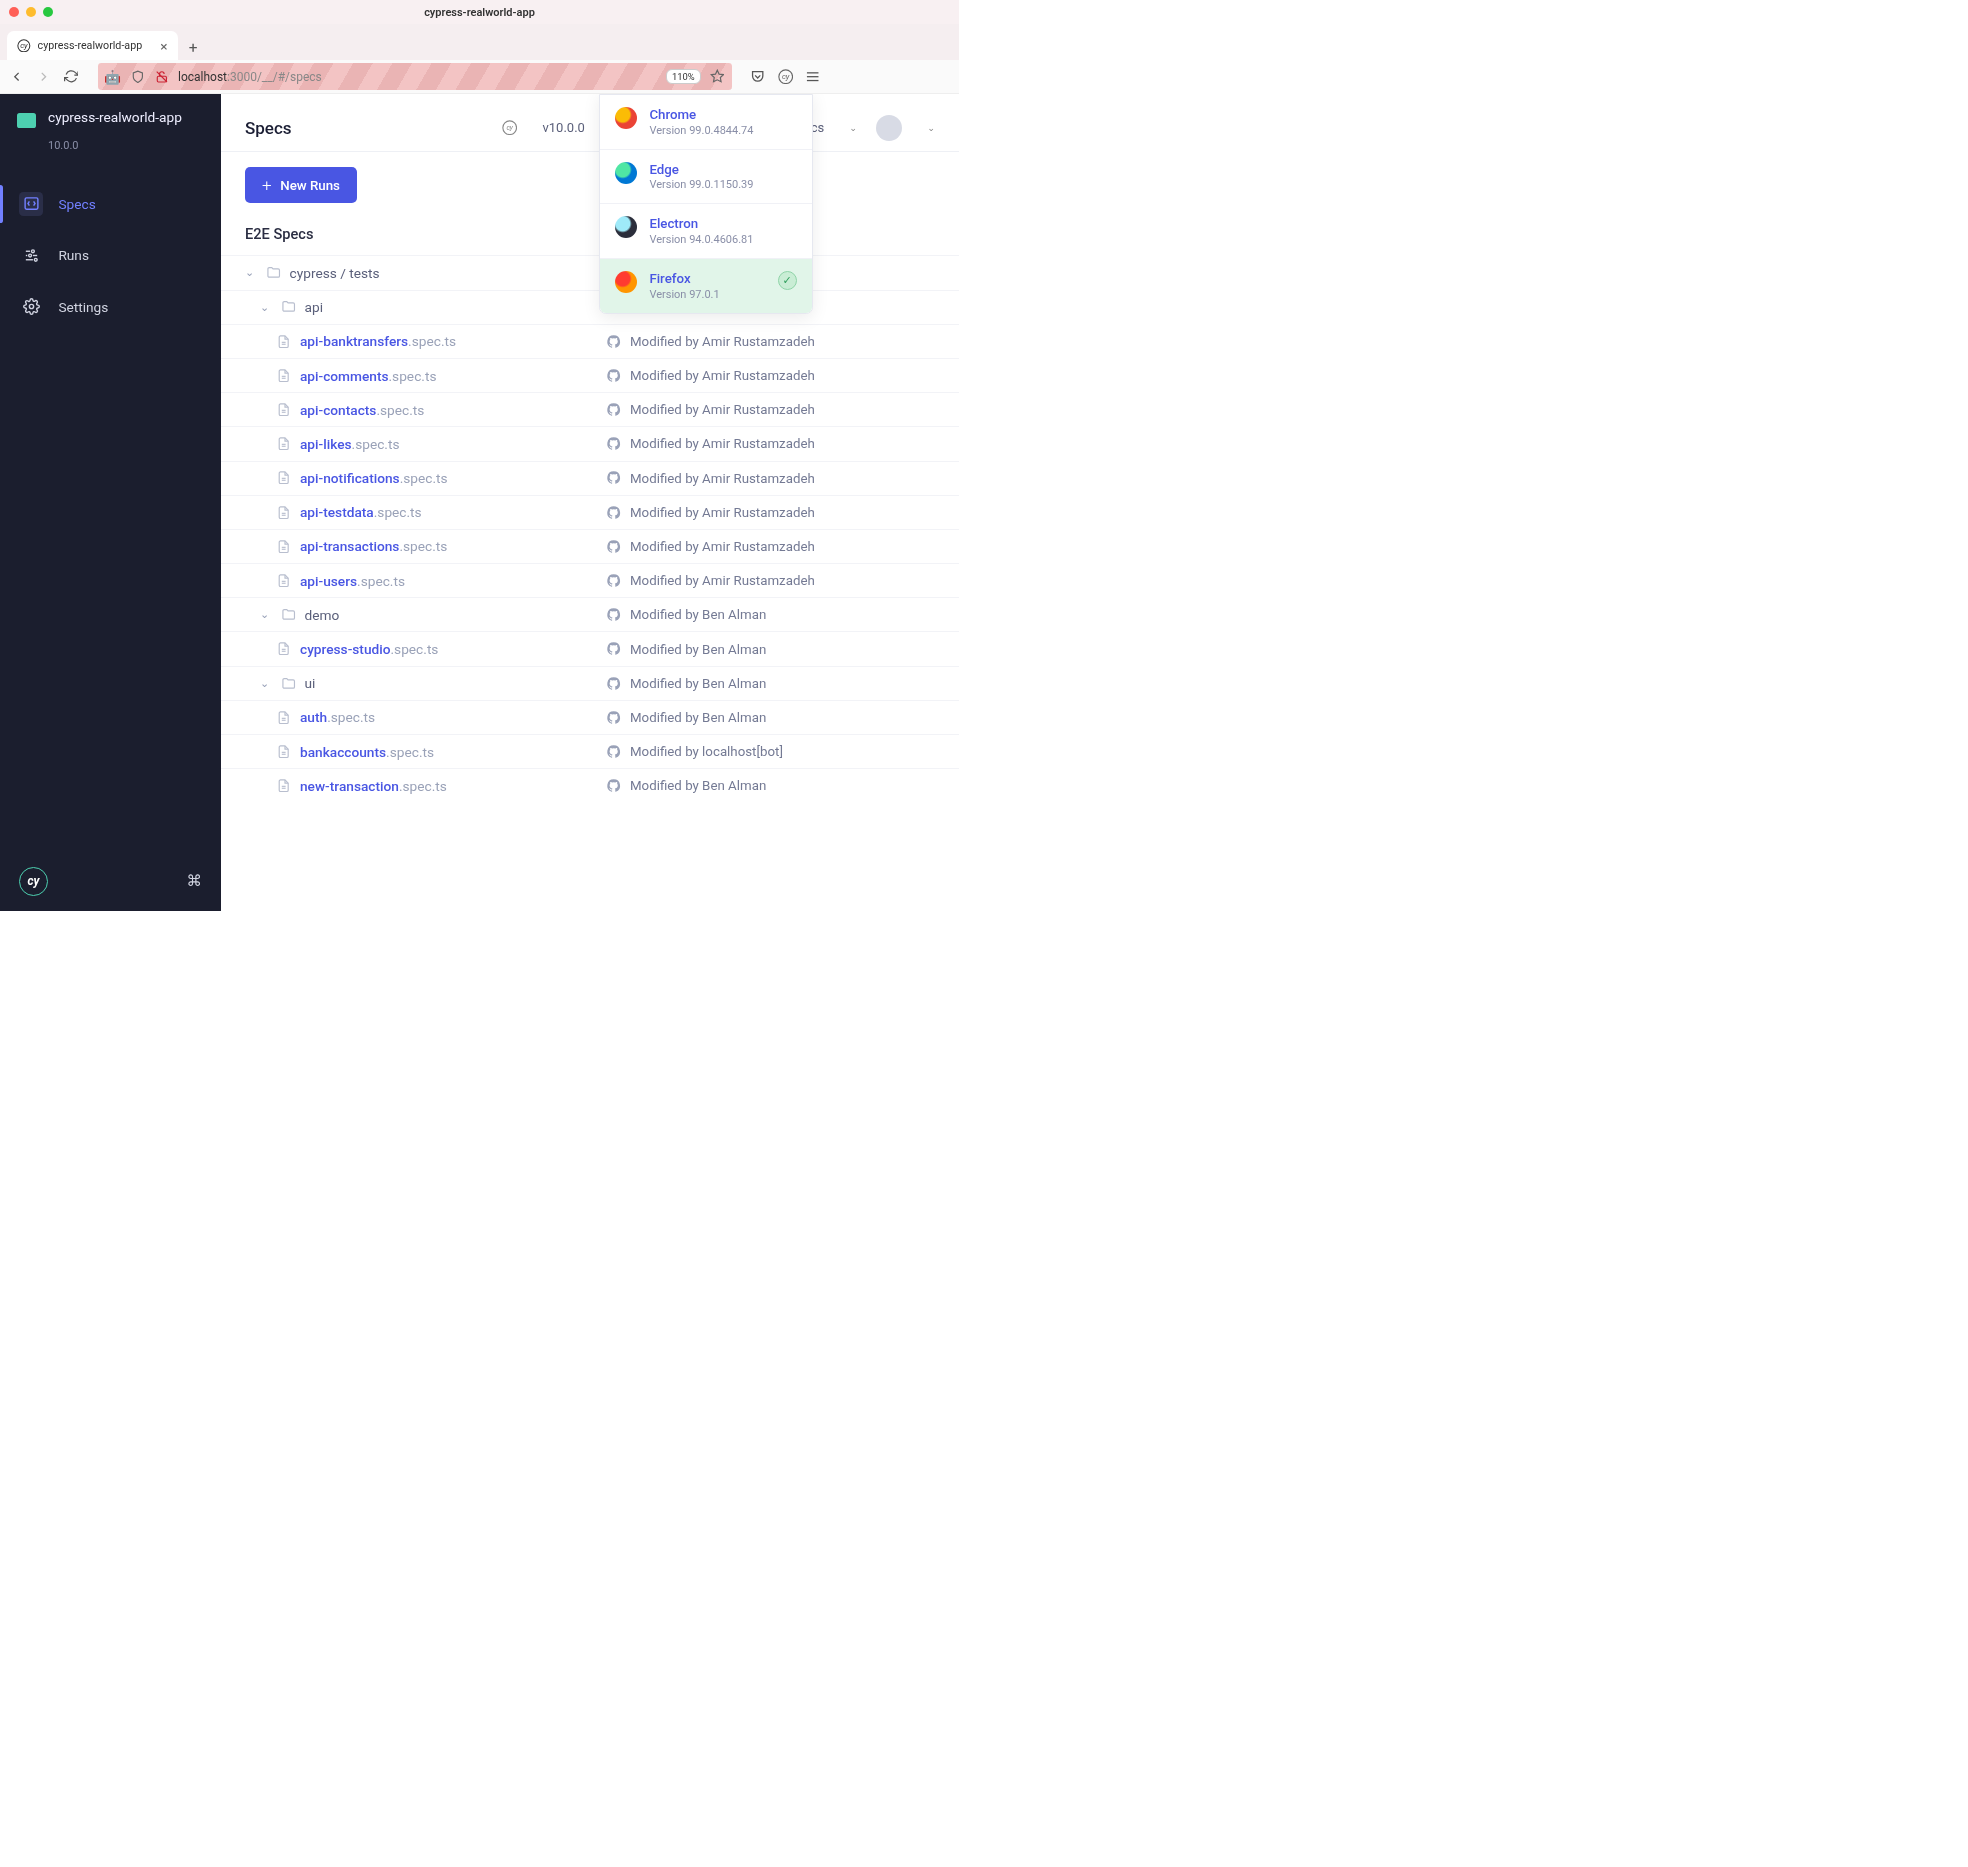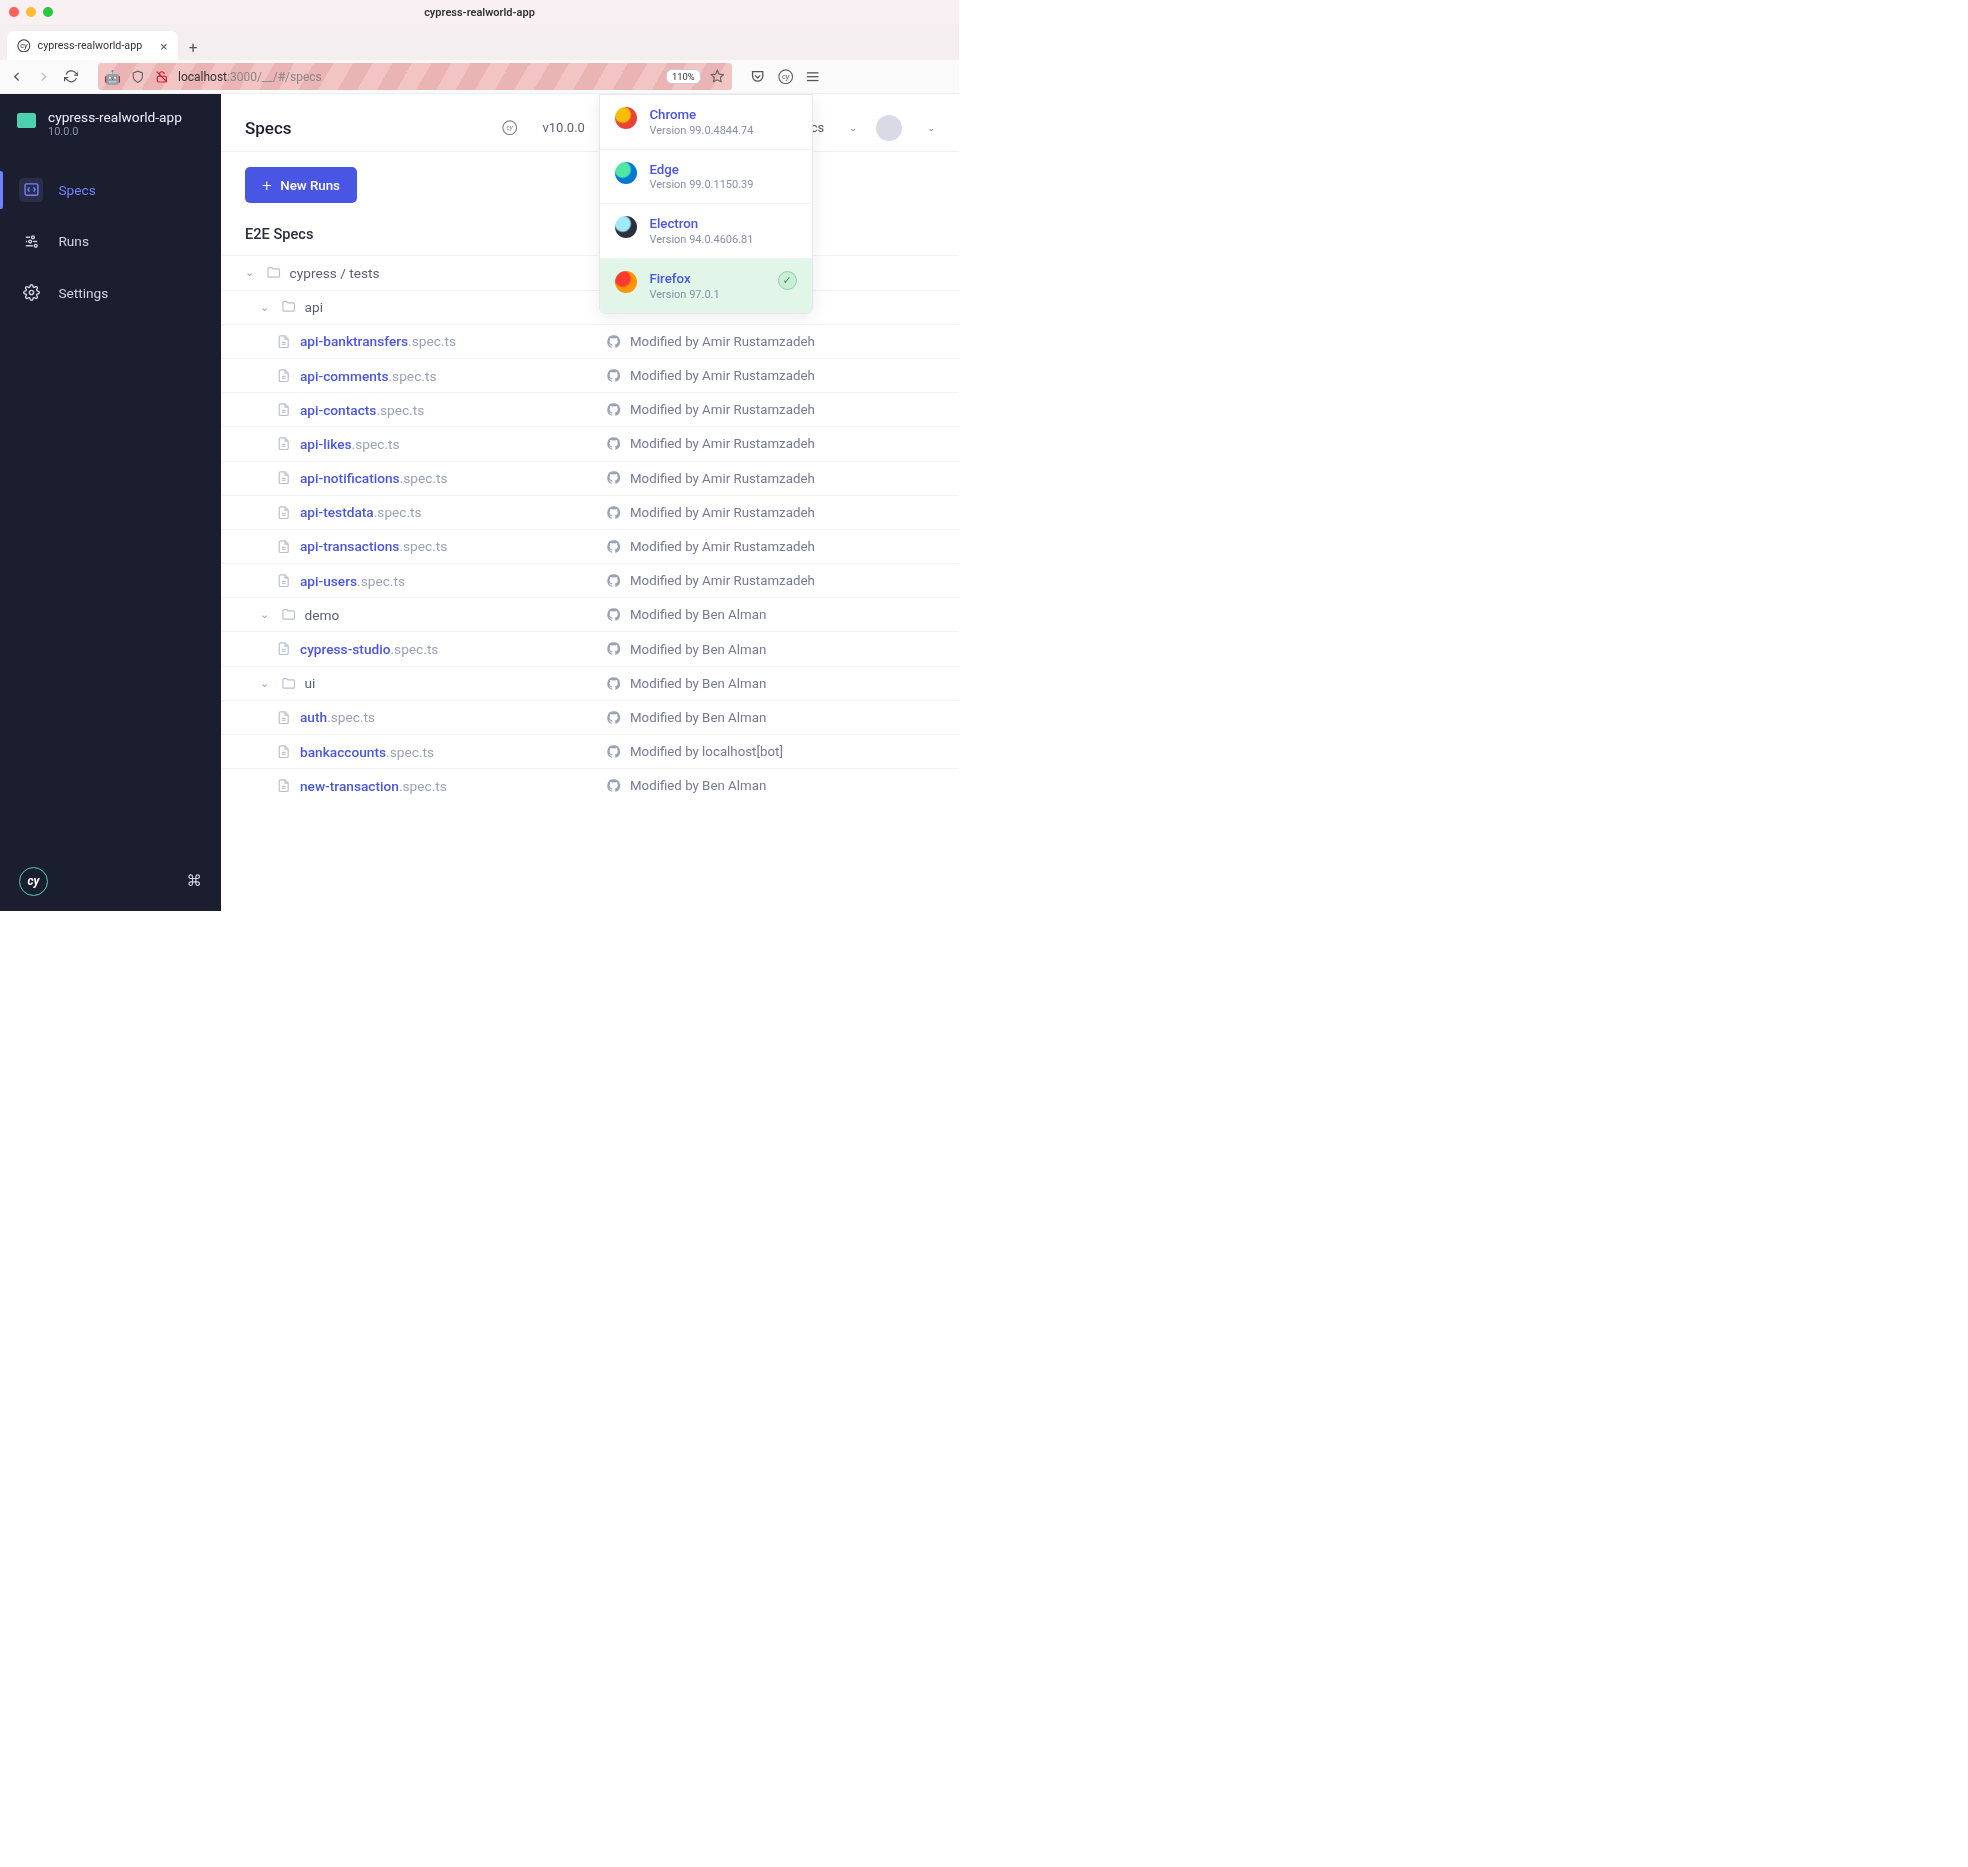--- a/index.html
+++ b/index.html
@@ -29,7 +29,7 @@
 .sidebar-header{padding:15.4px 17px;display:flex;align-items:flex-start;gap:12px}
 .project-icon{width:19px;height:15.4px;background:#4dd0b0;border-radius:2.6px;margin-top:3.4px}
 .project-name{font-size:13.7px;color:#eef}
-.project-version{font-size:11px;color:#8a8fa8;margin-top:0}
+.project-version{font-size:11px;color:#8a8fa8;margin-top:14px}
 .sidebar-nav{margin-top:10.3px}
 .nav-item{display:flex;align-items:center;gap:15.4px;padding:13.7px 19px;font-size:13.7px;color:#d0d3e0;cursor:pointer;position:relative}
 .nav-item.active{color:#7280ff}

